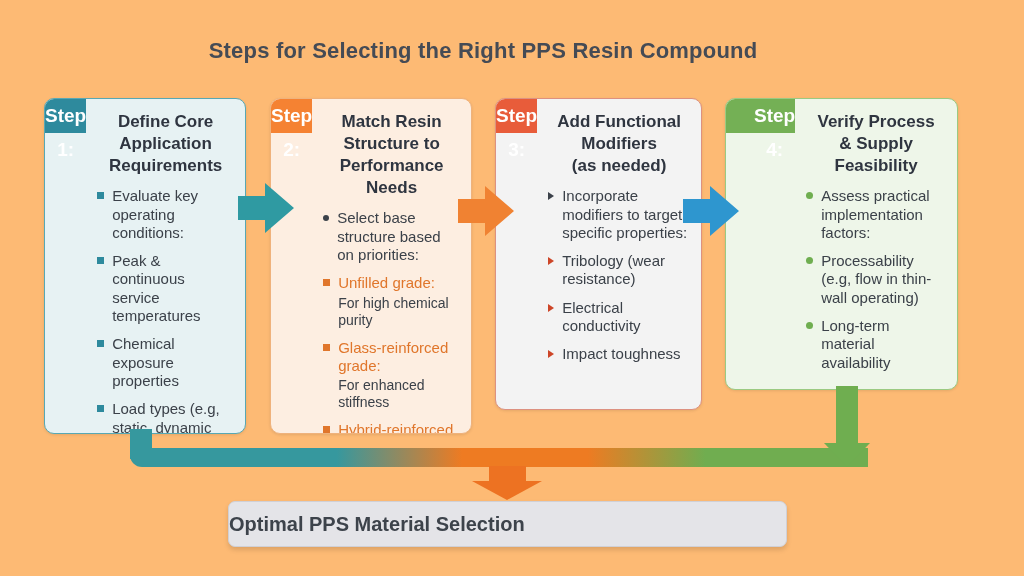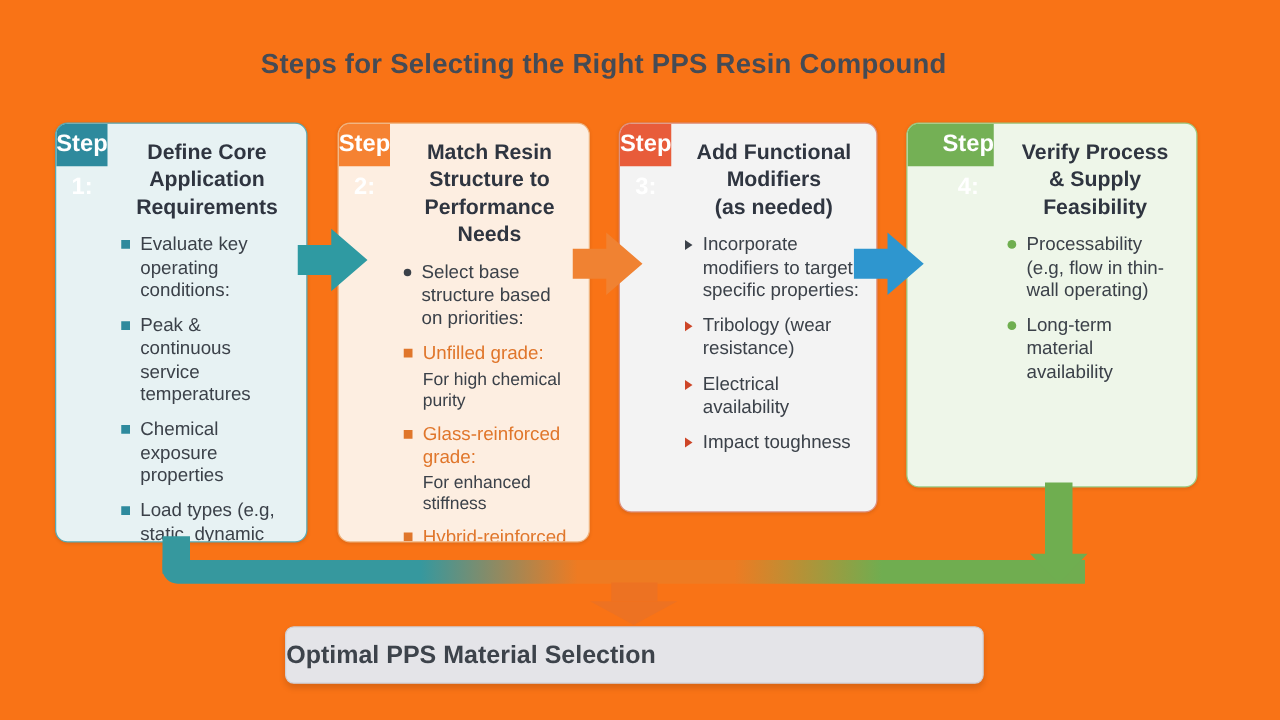--- a/index.html
+++ b/index.html
@@ -8,7 +8,7 @@
     font-family:"Liberation Sans", sans-serif;
     -webkit-font-smoothing:antialiased;
   }
-  .stage{position:relative;width:1024px;height:576px;overflow:hidden;background:#f97316;}
+  .stage{position:relative;width:1024px;height:576px;overflow:hidden;background:#fdba74;}
 
   .title{
     position:absolute;top:38px;left:0;width:966px;text-align:center;

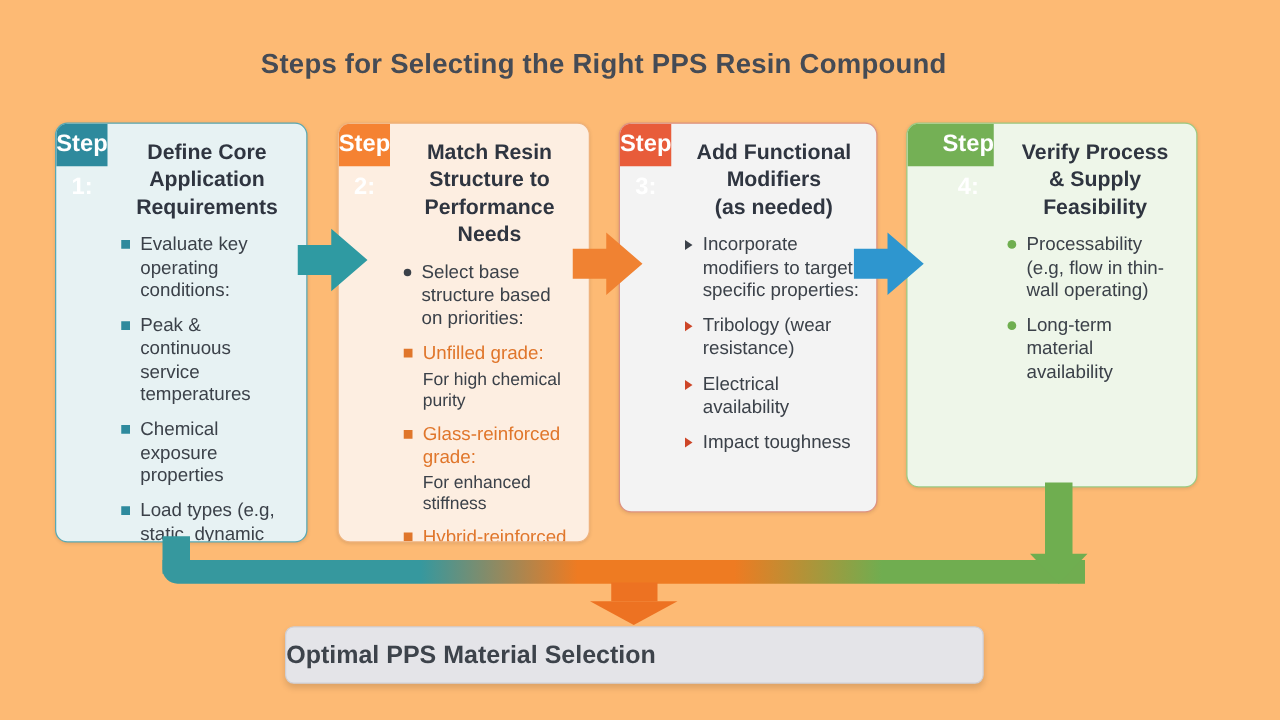--- a/index.html
+++ b/index.html
@@ -172,6 +172,10 @@
 &amp; Supply Feasibility</div>
       <div class="bullet">
         <span class="marker m-dot-green"></span>
+        <span>Assess practical implementation factors:</span>
+      </div>
+      <div class="bullet">
+        <span class="marker m-dot-green"></span>
         <span>Processability (e.g, flow in thin-wall operating)</span>
       </div>
       <div class="bullet">

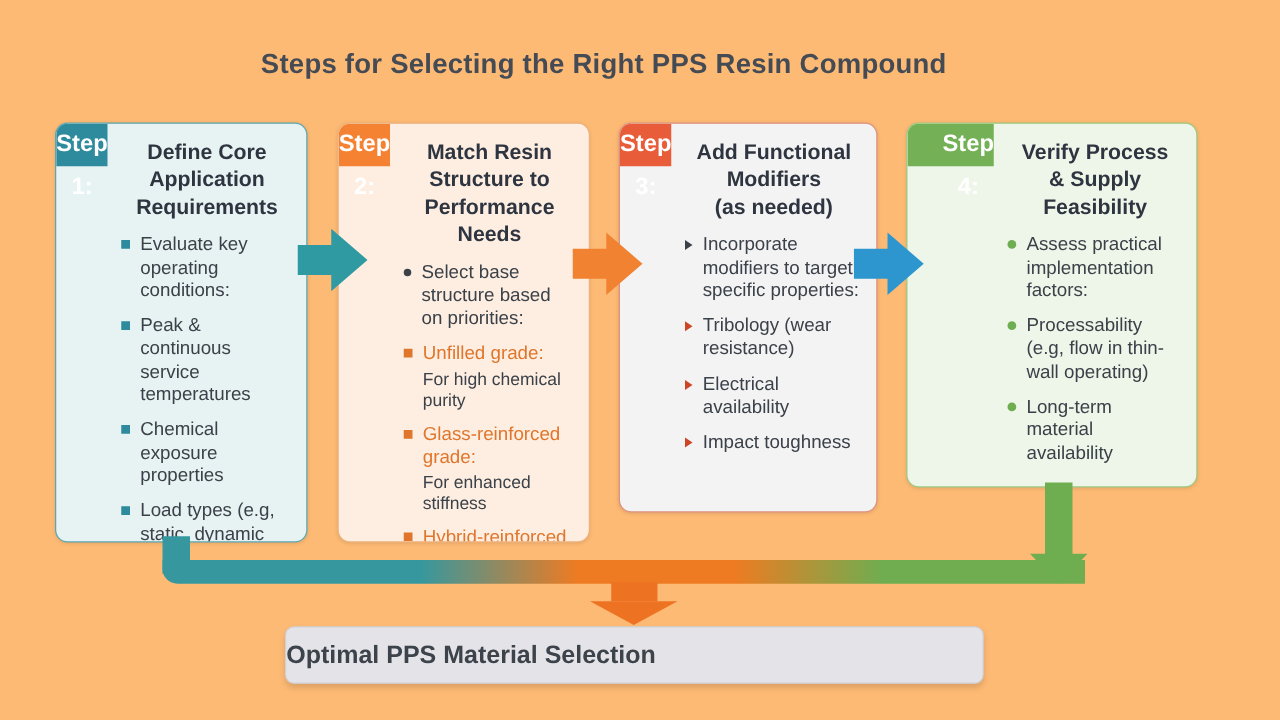--- a/index.html
+++ b/index.html
@@ -156,7 +156,7 @@
       </div>
       <div class="bullet">
         <span class="marker m-tri-red"></span>
-        <span>Electrical availability</span>
+        <span>Electrical conductivity</span>
       </div>
       <div class="bullet">
         <span class="marker m-tri-red"></span>

